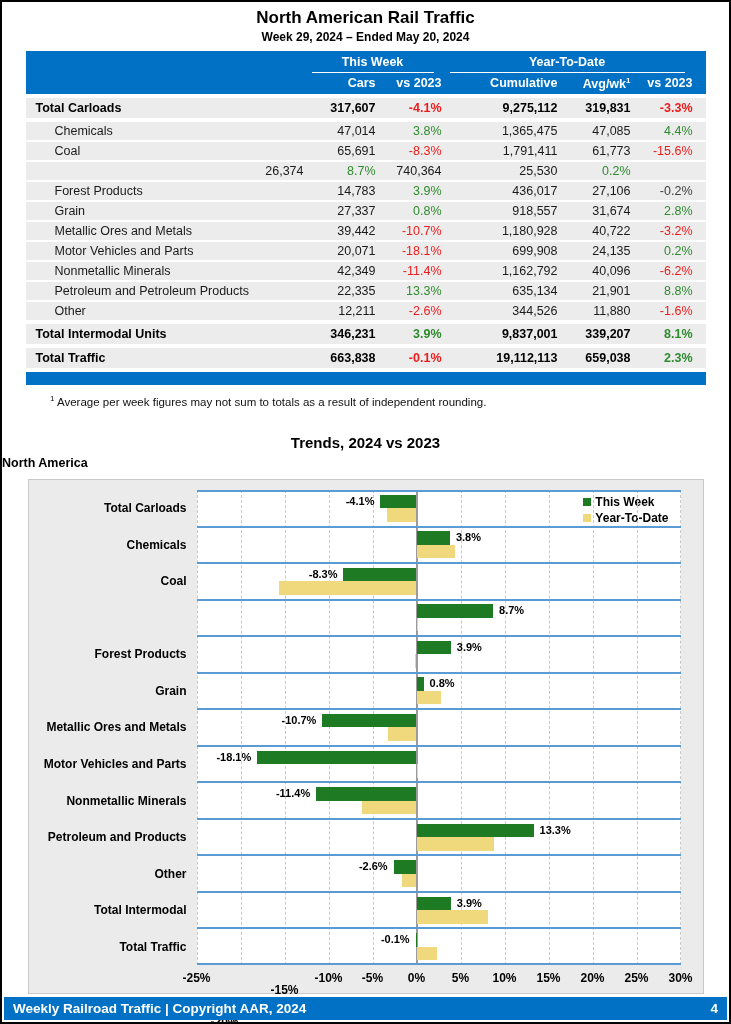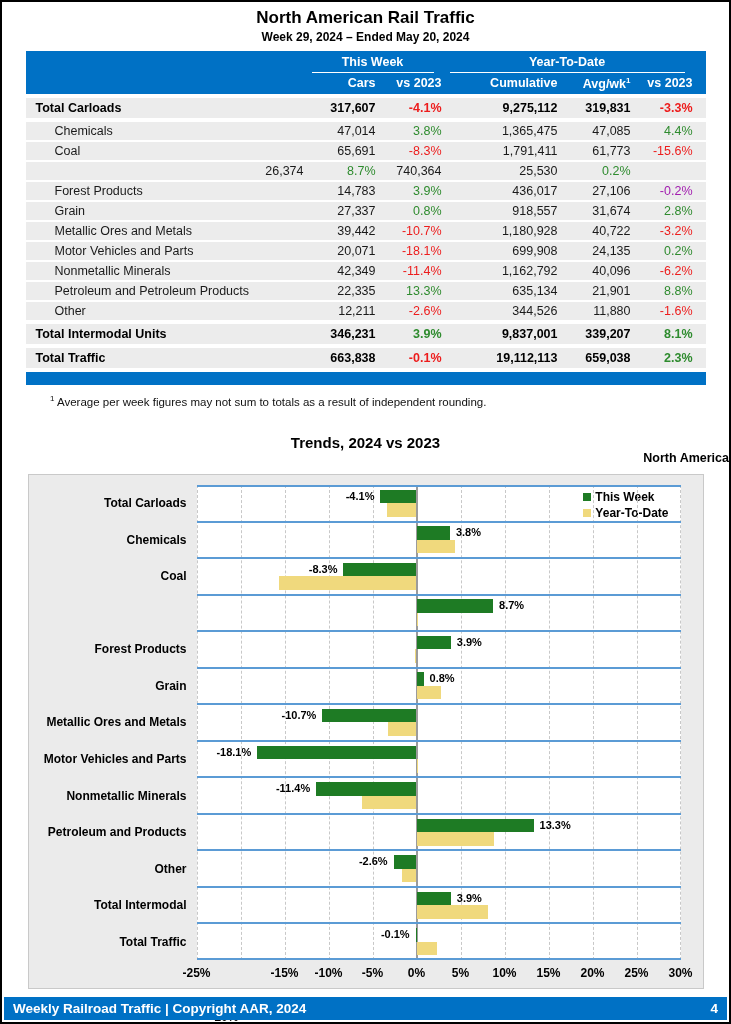--- a/index.html
+++ b/index.html
@@ -116,7 +116,7 @@
           <div class="num" style="color: rgb(46, 139, 46);">3.9%</div>
           <div class="num">436,017</div>
           <div class="num">27,106</div>
-          <div class="num" style="color: #a21caf;">-0.2%</div>
+          <div class="num" style="color: #404040;">-0.2%</div>
         </div>
         <div class="t-row sub">
           <div class="label">Grain</div>

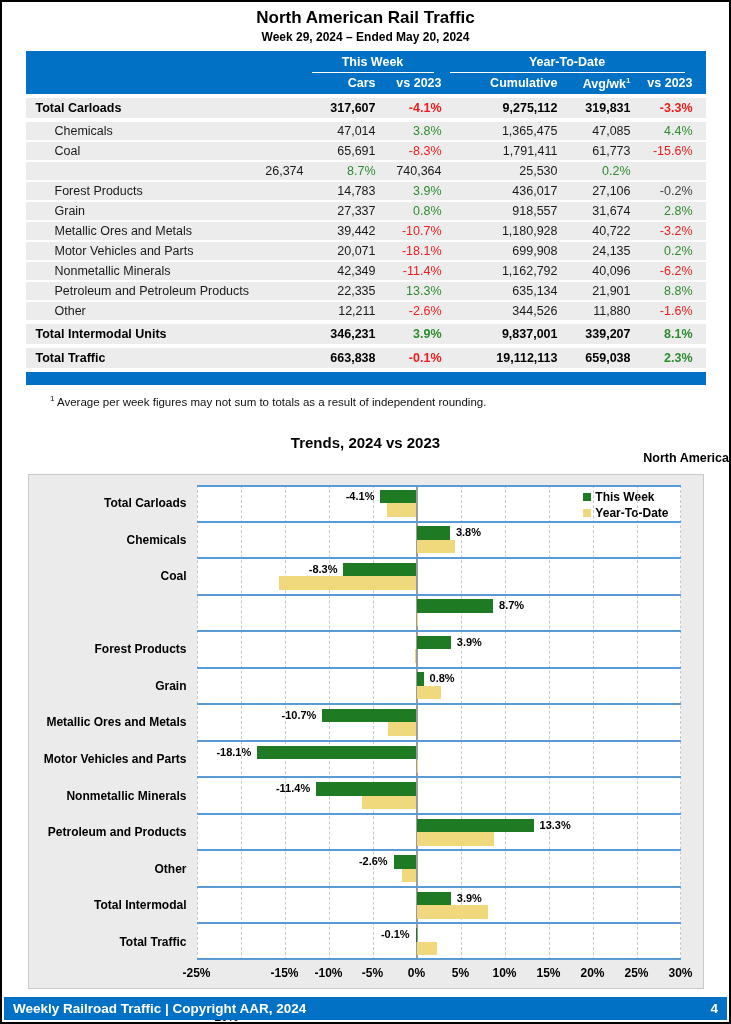--- a/index.html
+++ b/index.html
@@ -31,7 +31,7 @@
 
   
   .chart-title{margin-top:26px;text-align:center;font-weight:bold;font-size:15px;color:#000;}
-  .chart-subtitle{text-align:right;font-weight:bold;font-size:12.5px;color:#000;}
+  .chart-subtitle{margin-top:5px;text-align:left;font-weight:bold;font-size:12.5px;color:#000;}
   .chart-box{position:relative;width:676px;height:515px;margin:9px auto 0;background:#ebebeb;
              border:1px solid #c9c9c9;box-sizing:border-box;}
   .plot{position:absolute;left:168px;top:10px;width:484px;height:475px;background:#fff;}

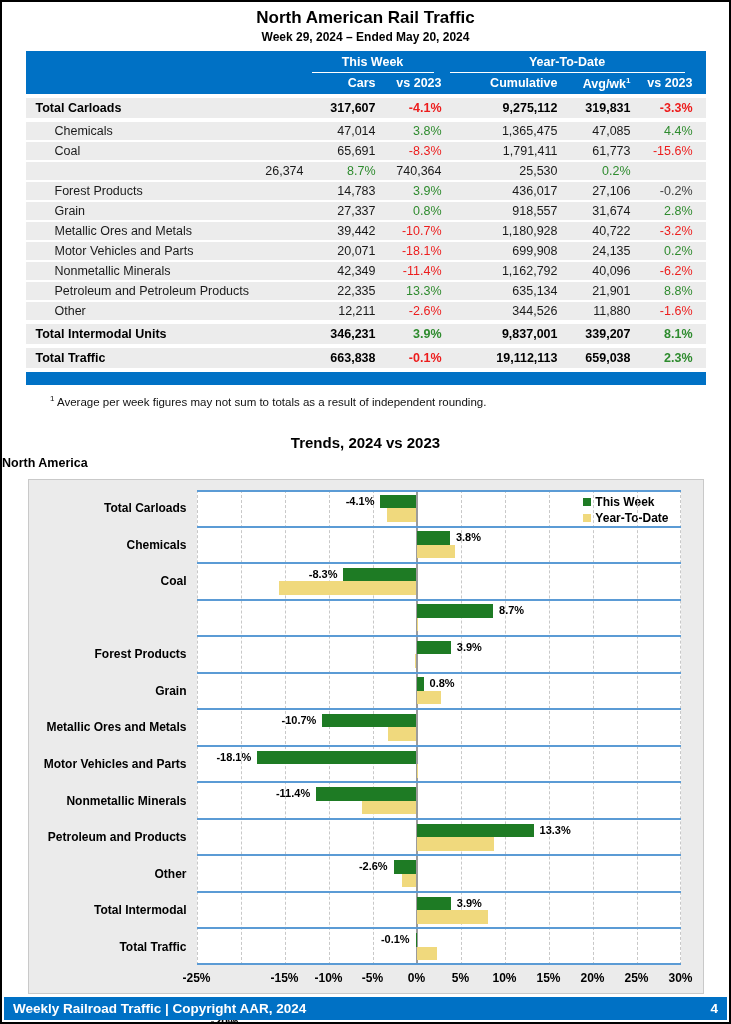--- a/index.html
+++ b/index.html
@@ -275,7 +275,7 @@
     <div class="xticks" id="xticks">
         <span class="xtick" style="left: 0px;">-25%</span>
         <span class="xtick" style="left: 28px; margin-top: 44px;">-20%</span>
-        <span class="xtick" style="left: 88px;">-15%</span>
+        <span class="xtick" style="left: 88px; margin-top: 12px;">-15%</span>
         <span class="xtick" style="left: 132px;">-10%</span>
         <span class="xtick" style="left: 176px;">-5%</span>
         <span class="xtick" style="left: 220px;">0%</span>

